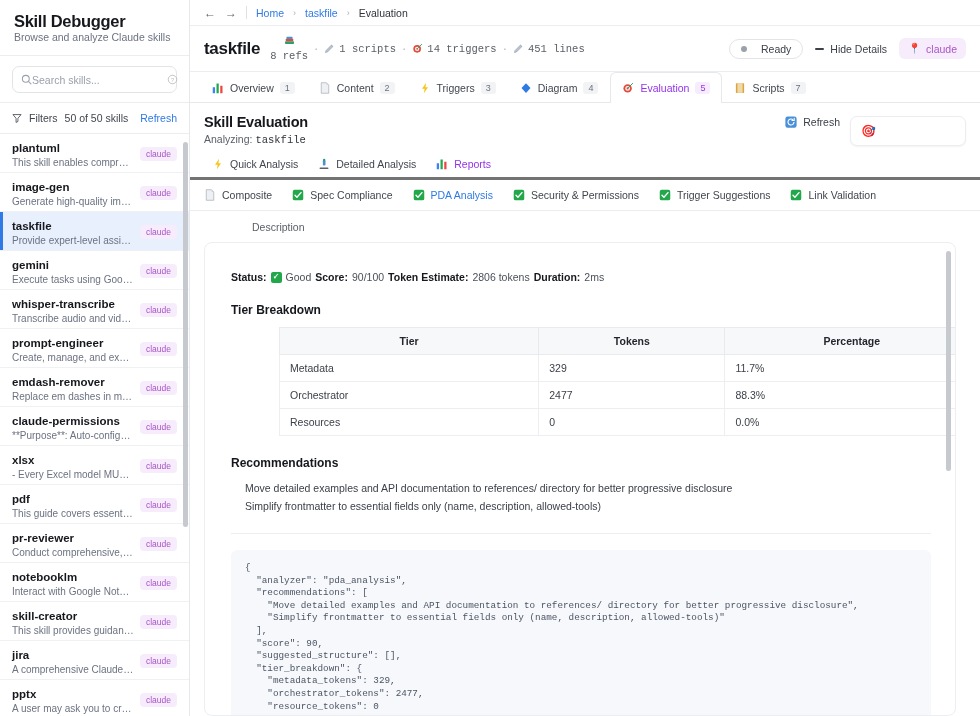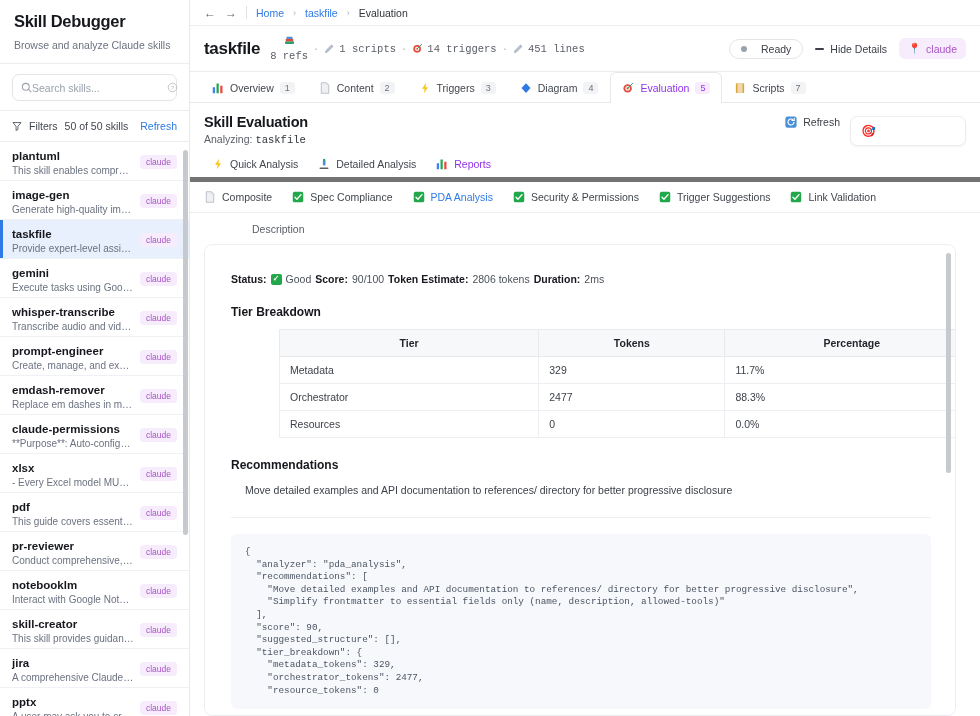--- a/index.html
+++ b/index.html
@@ -23,7 +23,7 @@
   }
   .sb-head { padding: 12px 14px 12px 14px; border-bottom: 1px solid #ebedf0; }
   .sb-title { font-size: 16.5px; font-weight: 700; letter-spacing: -0.3px; color: #16181d; }
-  .sb-sub { font-size: 10.5px; color: #6b7280; margin-top: 8px; }
+  .sb-sub { font-size: 10.5px; color: #6b7280; margin-top: 0; }
 
   .sb-search-wrap { padding: 10px 12px 9px 12px; border-bottom: 1px solid #ebedf0; }
   .sb-search {

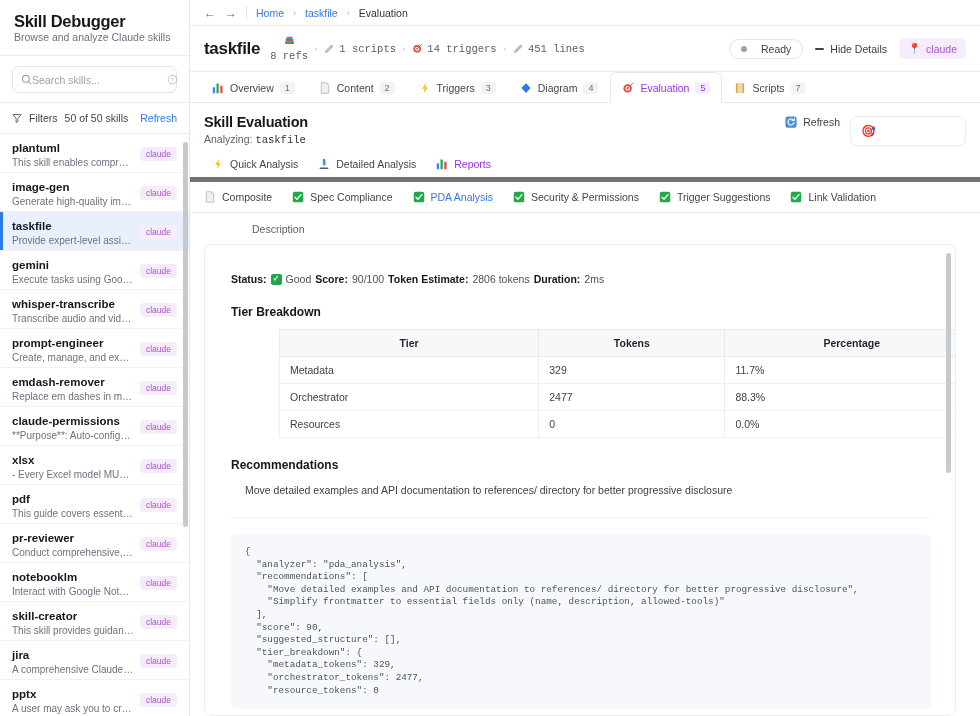--- a/index.html
+++ b/index.html
@@ -150,7 +150,7 @@
 
   .subtabs {
     display: flex; align-items: center; gap: 20px;
-    padding: 12px 14px 7px 22px; border-bottom: 5px solid #737373;
+    padding: 12px 14px 7px 22px; border-bottom: 3px solid #737373;
     font-size: 10.5px; color: #41464e;
   }
   .subtab { display: flex; align-items: center; gap: 6px; cursor: pointer; }

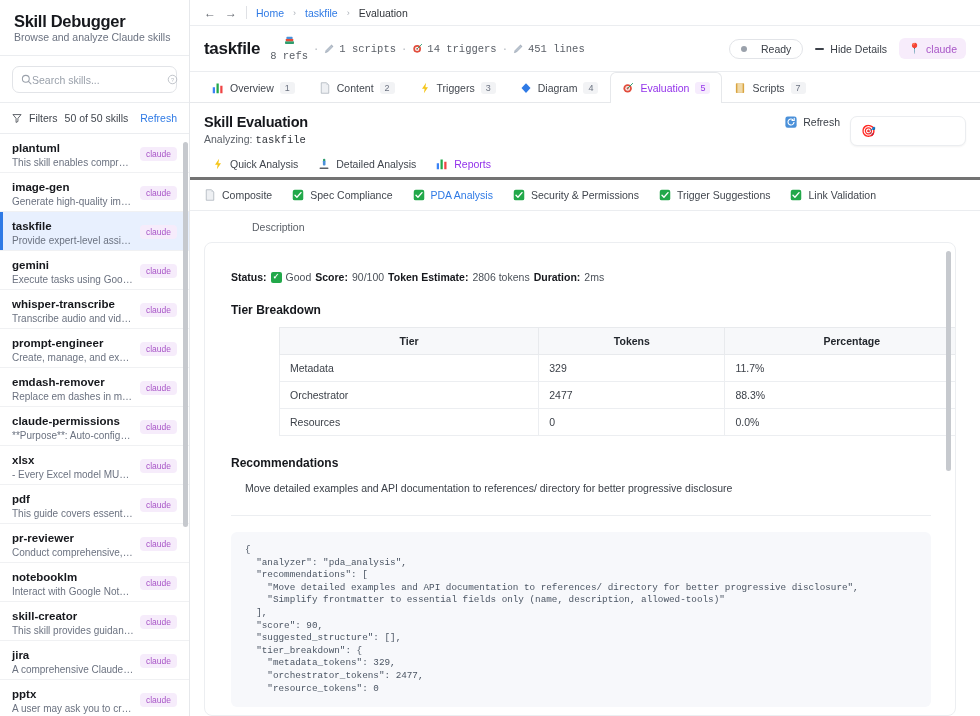--- a/index.html
+++ b/index.html
@@ -662,6 +662,7 @@
         <div class="sec-h">Recommendations</div>
         <div class="rec-list" id="rec-list">
             <div class="rec">Move detailed examples and API documentation to references/ directory for better progressive disclosure</div>
+            <div class="rec">Simplify frontmatter to essential fields only (name, description, allowed-tools)</div>
           </div>
 
         <div class="hr"></div>

